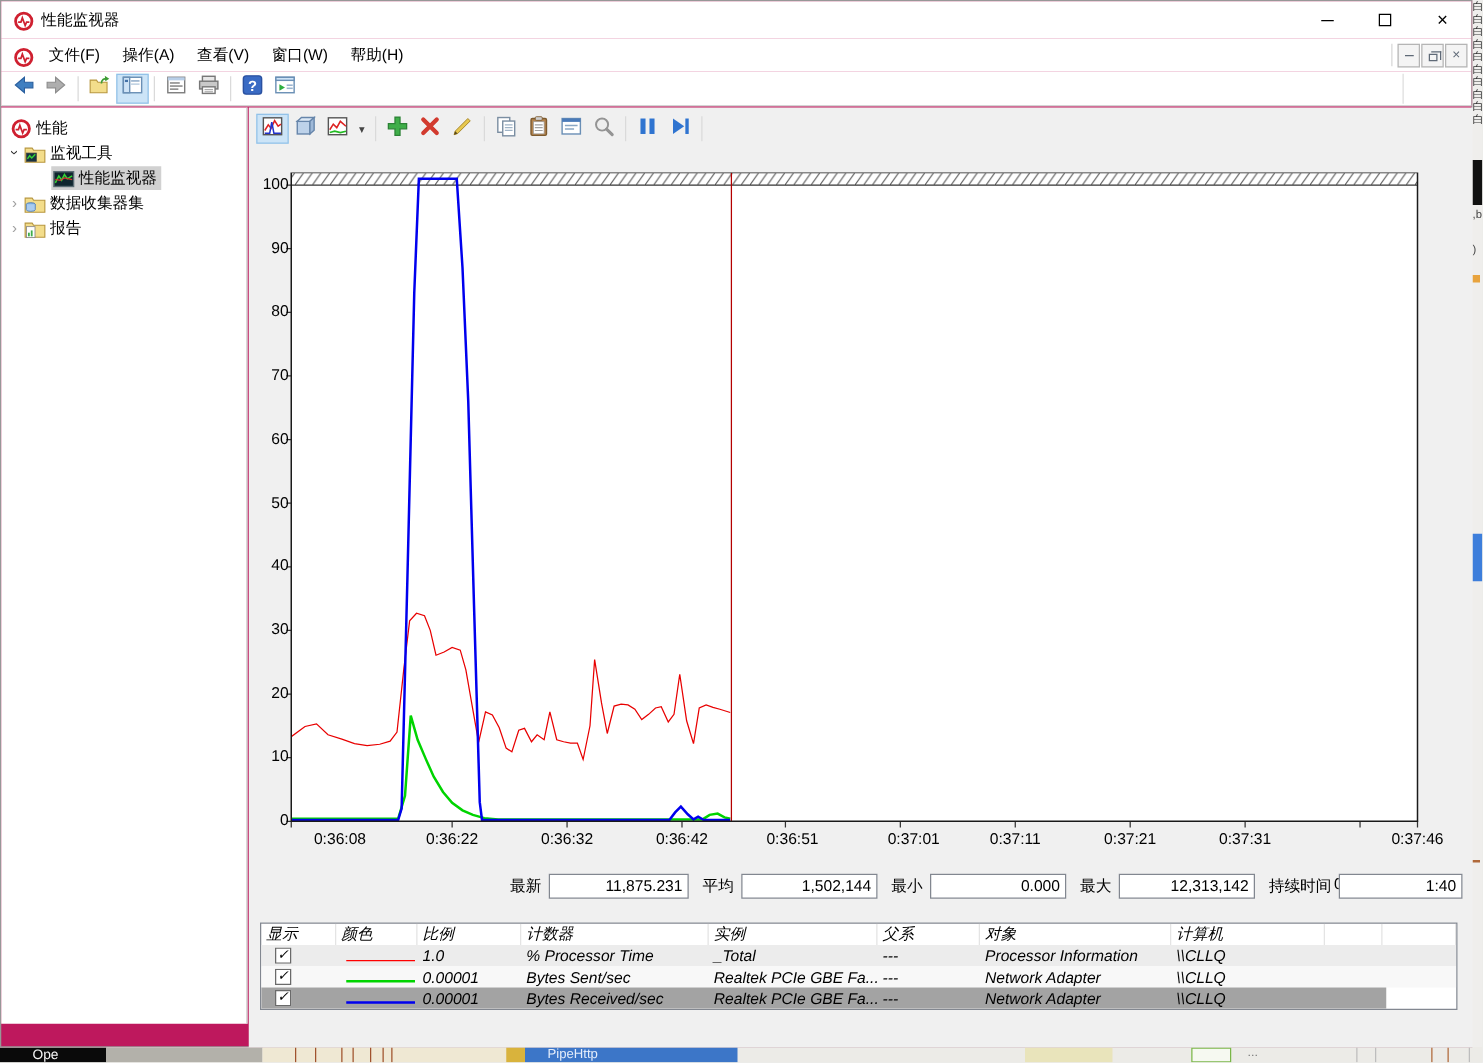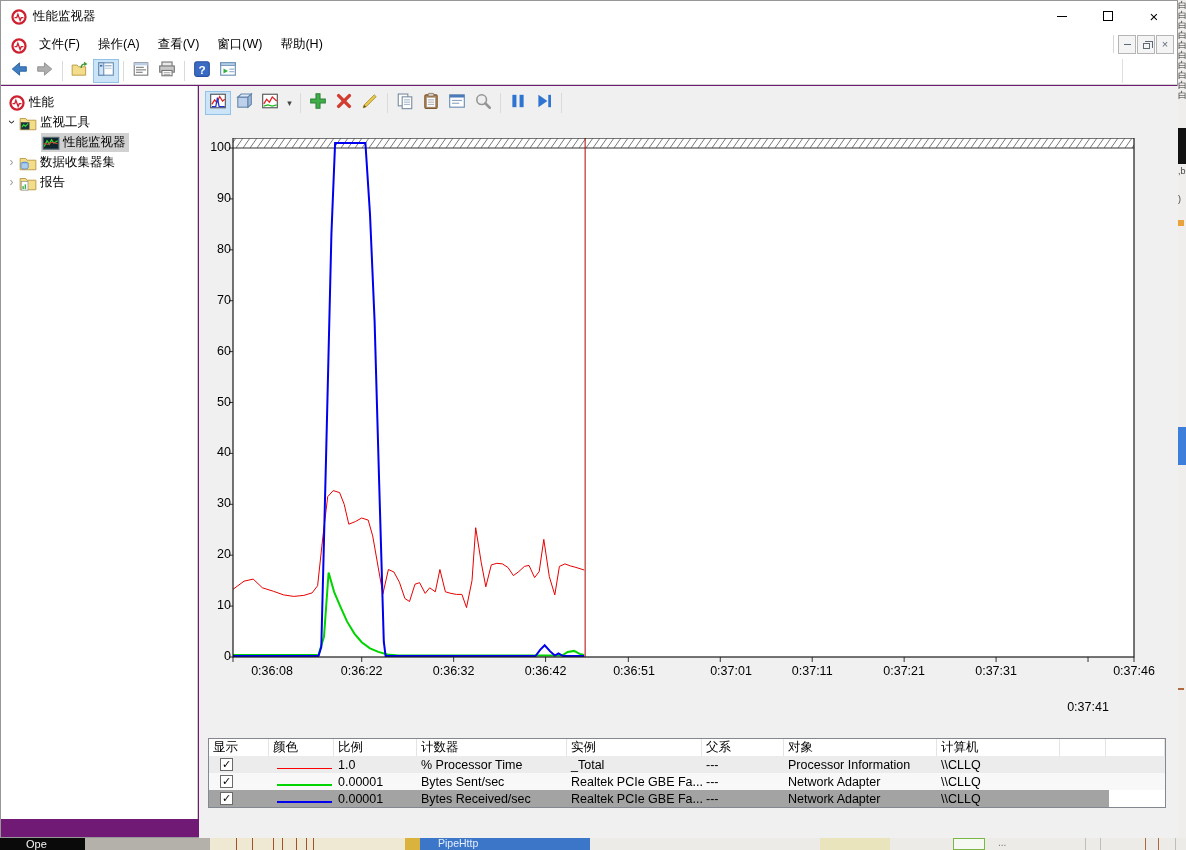--- a/index.html
+++ b/index.html
@@ -6,7 +6,7 @@
   html,body { width:1186px; height:850px; }
   body { position:relative; font-family:"Liberation Sans",sans-serif; background:#e9e7e3; overflow:hidden; color:#000; }
 
-  .window { position:absolute; left:0; top:0; width:1178px; height:838px; background:#701a75; border:1px solid #979797; }
+  .window { position:absolute; left:0; top:0; width:1178px; height:838px; background:#be185d; border:1px solid #979797; }
 
   
   .titlebar { position:absolute; left:0; top:0; right:0; height:30px; background:#fff; display:flex; align-items:center; }

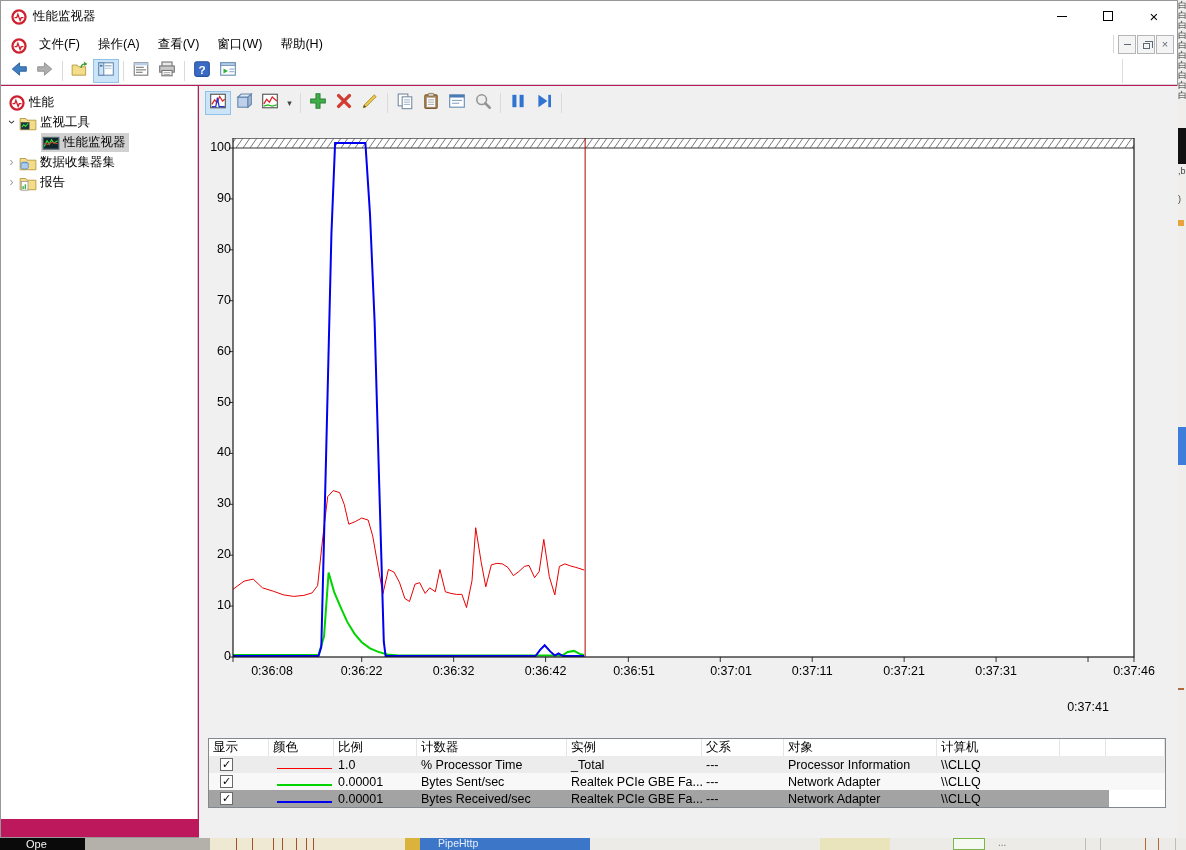--- a/index.html
+++ b/index.html
@@ -441,6 +441,18 @@
         <div class="xlab" style="left: 907px;">0:37:46</div>
       </div>
 
+    <div class="stats">
+      <span class="stat-label">最新</span>
+      <span class="stat-box" style="width:112px">11,875.231</span>
+      <span class="stat-label">平均</span>
+      <span class="stat-box" style="width:109px">1,502,144</span>
+      <span class="stat-label">最小</span>
+      <span class="stat-box" style="width:109px">0.000</span>
+      <span class="stat-label">最大</span>
+      <span class="stat-box" style="width:109px">12,313,142</span>
+      <span class="stat-label">持续时间</span>
+      <span class="stat-box" style="width:99px">1:40</span>
+    </div>
 
     <div class="ctable">
         <div class="trow header">

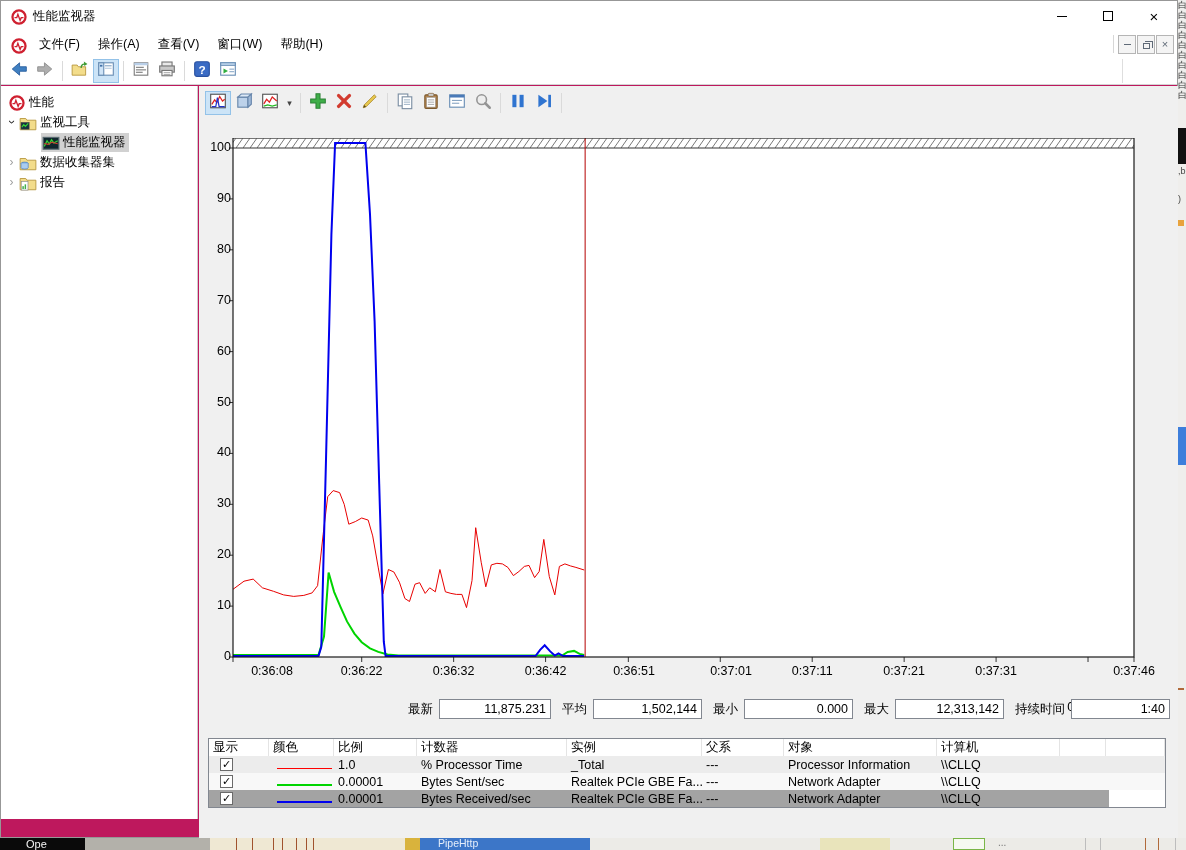--- a/index.html
+++ b/index.html
@@ -63,7 +63,7 @@
   .stat-box { height:20px; border:1px solid #828790; background:#fff; text-align:right; padding:2px 4px 0 0; font-size:12.5px; }
 
   .ctable { position:absolute; left:9px; top:652px; width:958px; height:70px; background:#fff; border:1px solid #828790; font-size:12.5px; overflow:hidden; }
-  .trow { display:grid; grid-template-columns:60px 65px 83px 150px 135px 82px 153px 123px 46px 1fr; height:17px; align-items:center; position:relative; }
+  .trow { display:grid; grid-template-columns:60px 65px 83px 150px 135px 82px 153px 123px 46px 1fr; height:17px; align-items:center; position:relative;font-style:italic; }
   .trow.header .tcell { border-right:1px solid #e4e4e4; height:17px; line-height:16px; }
   .trow.r0 { background:#ececec; }
   .trow.r1 { background:#f8f8f8; }

